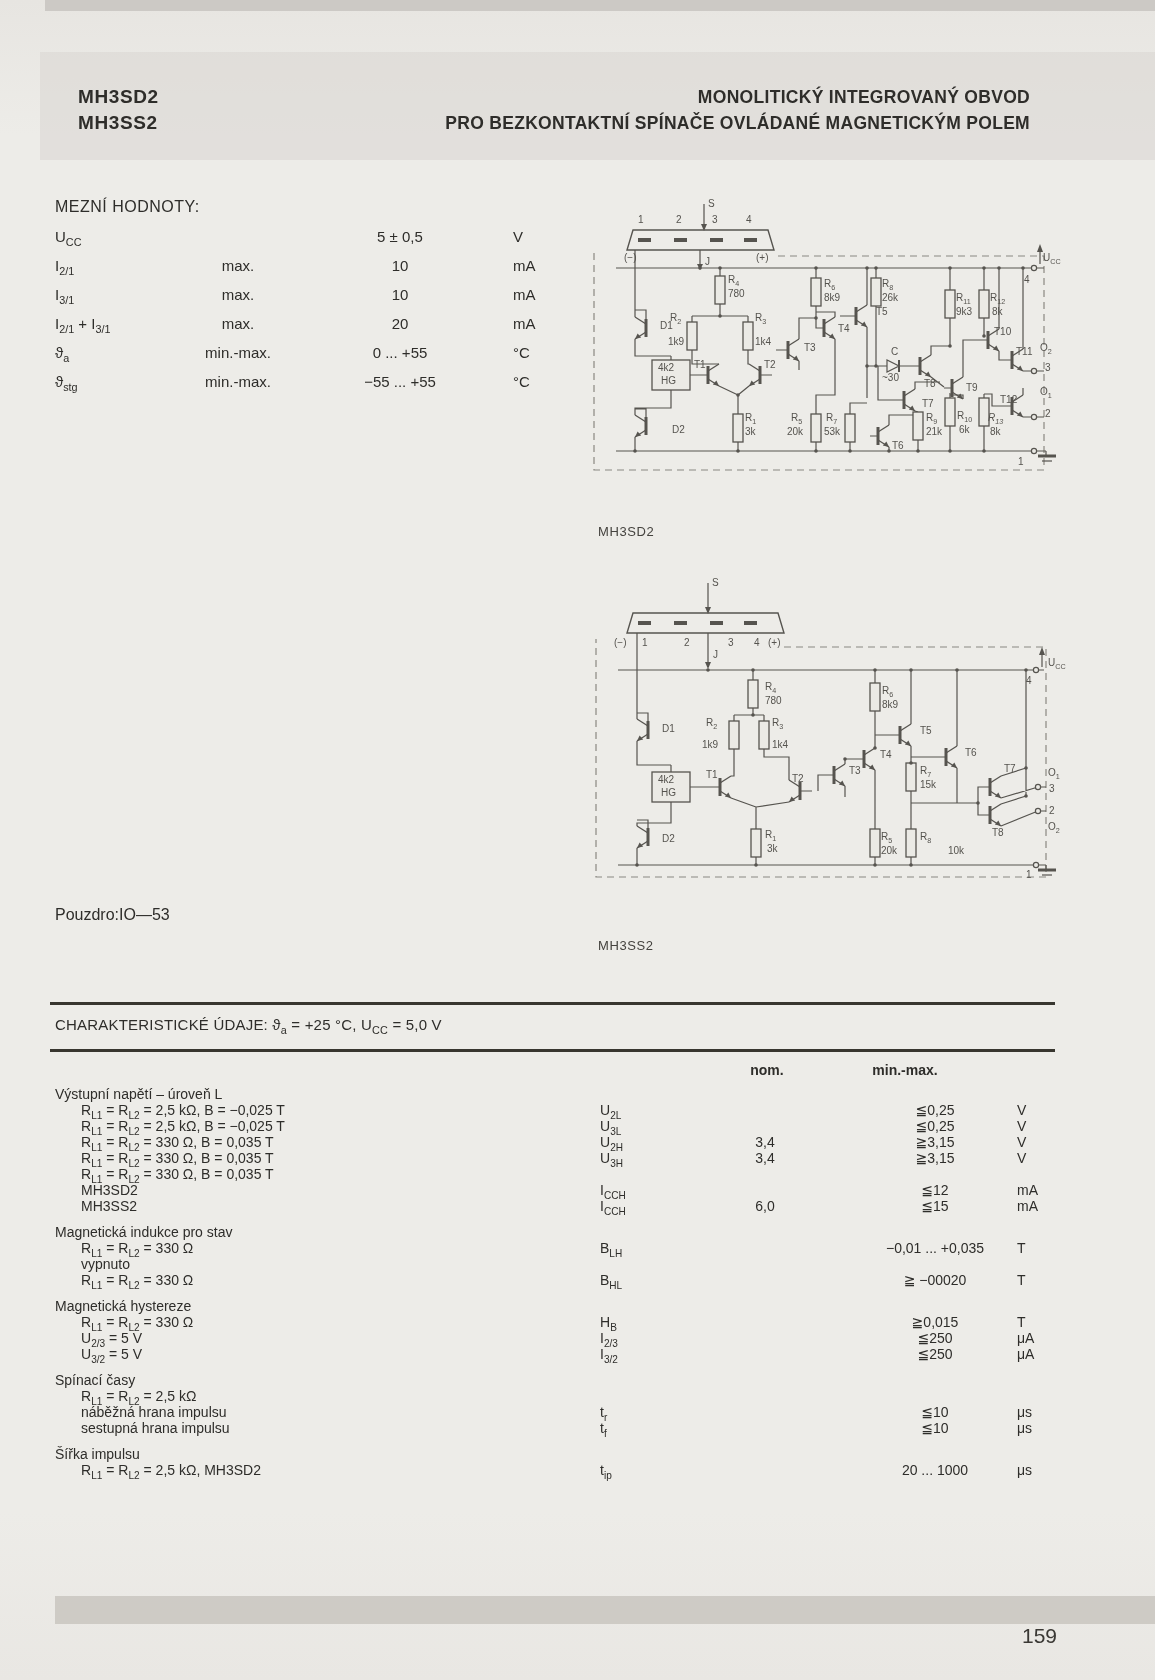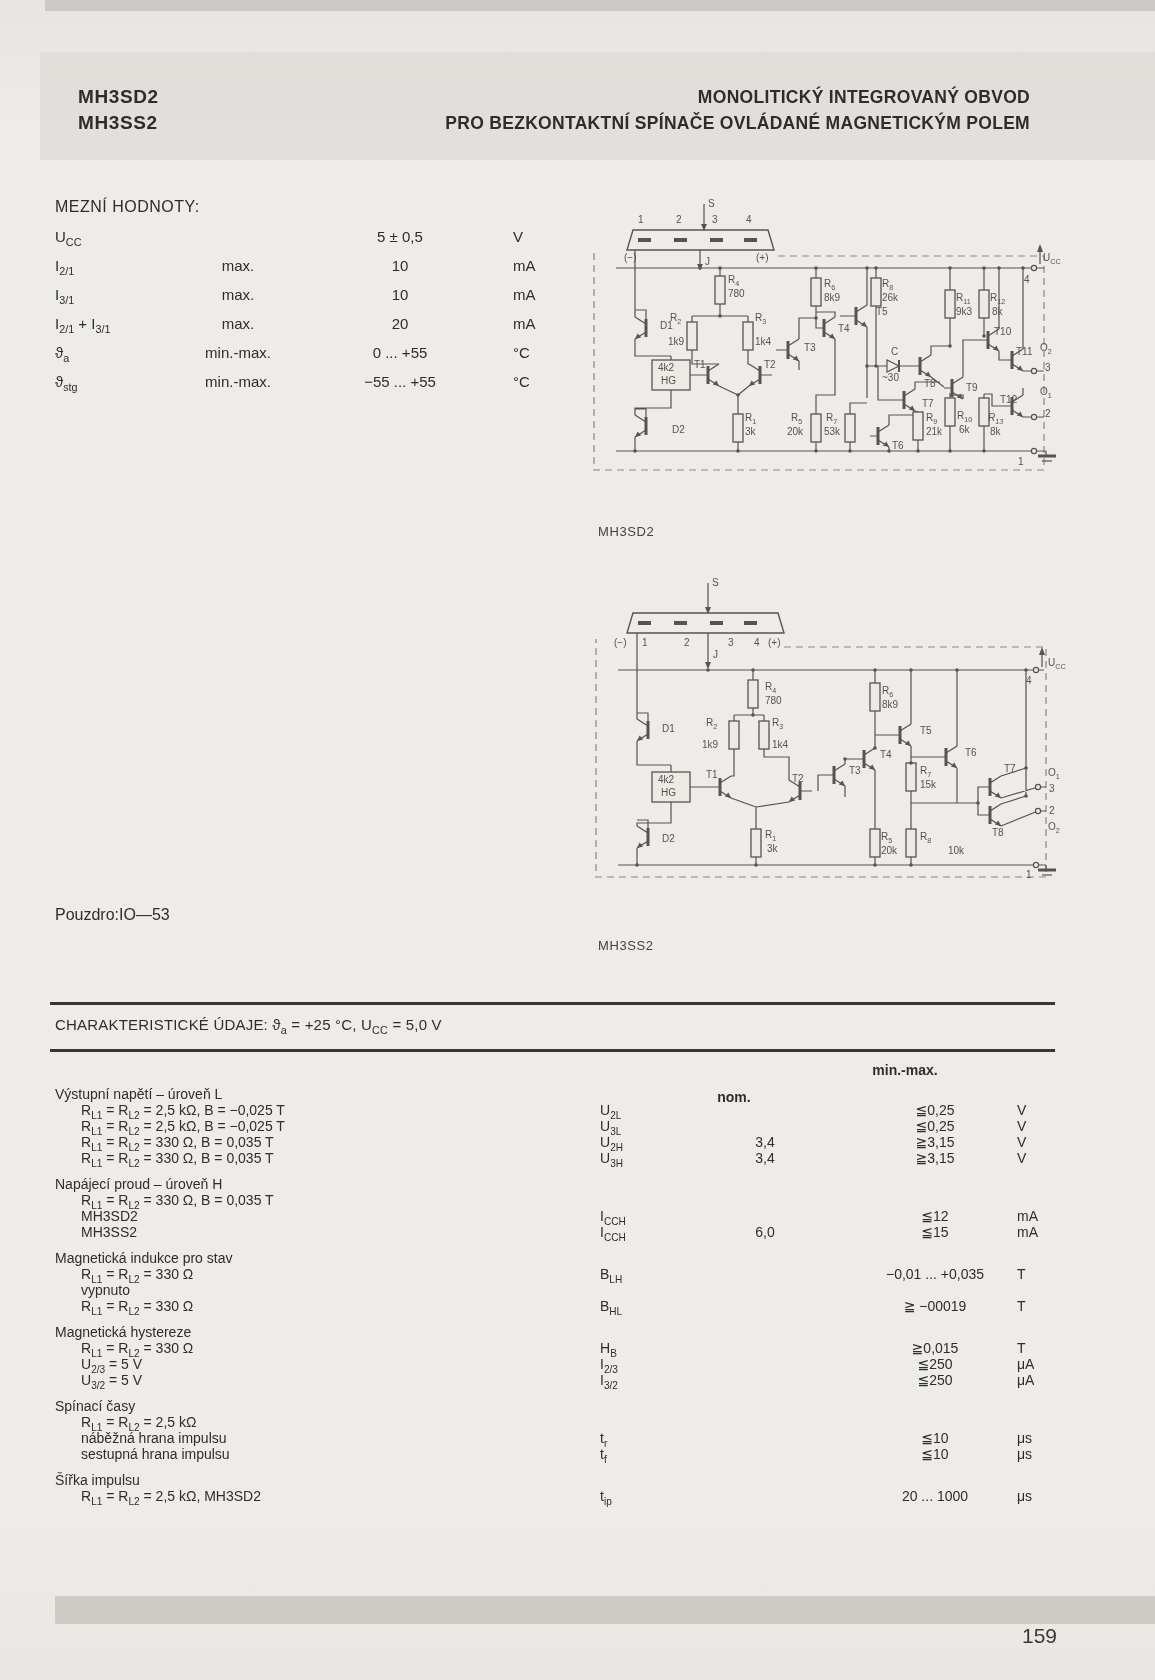--- a/index.html
+++ b/index.html
@@ -40,7 +40,7 @@
   .rule-mid{top:1049px;}
   .char-title{left:55px;top:1016px;font-size:15px;letter-spacing:.2px;}
   .colhead{top:1062px;font-weight:bold;font-size:14px;text-align:center;position:absolute;}
-  .col-nom{left:689px;width:90px;margin-top:27px;}
+  .col-nom{left:722px;width:90px;}
   .col-minmax{left:830px;width:150px;}
   .char-rows{left:55px;top:1086px;width:1000px;}
   .crow{position:relative;height:16px;line-height:16px;font-size:14px;}

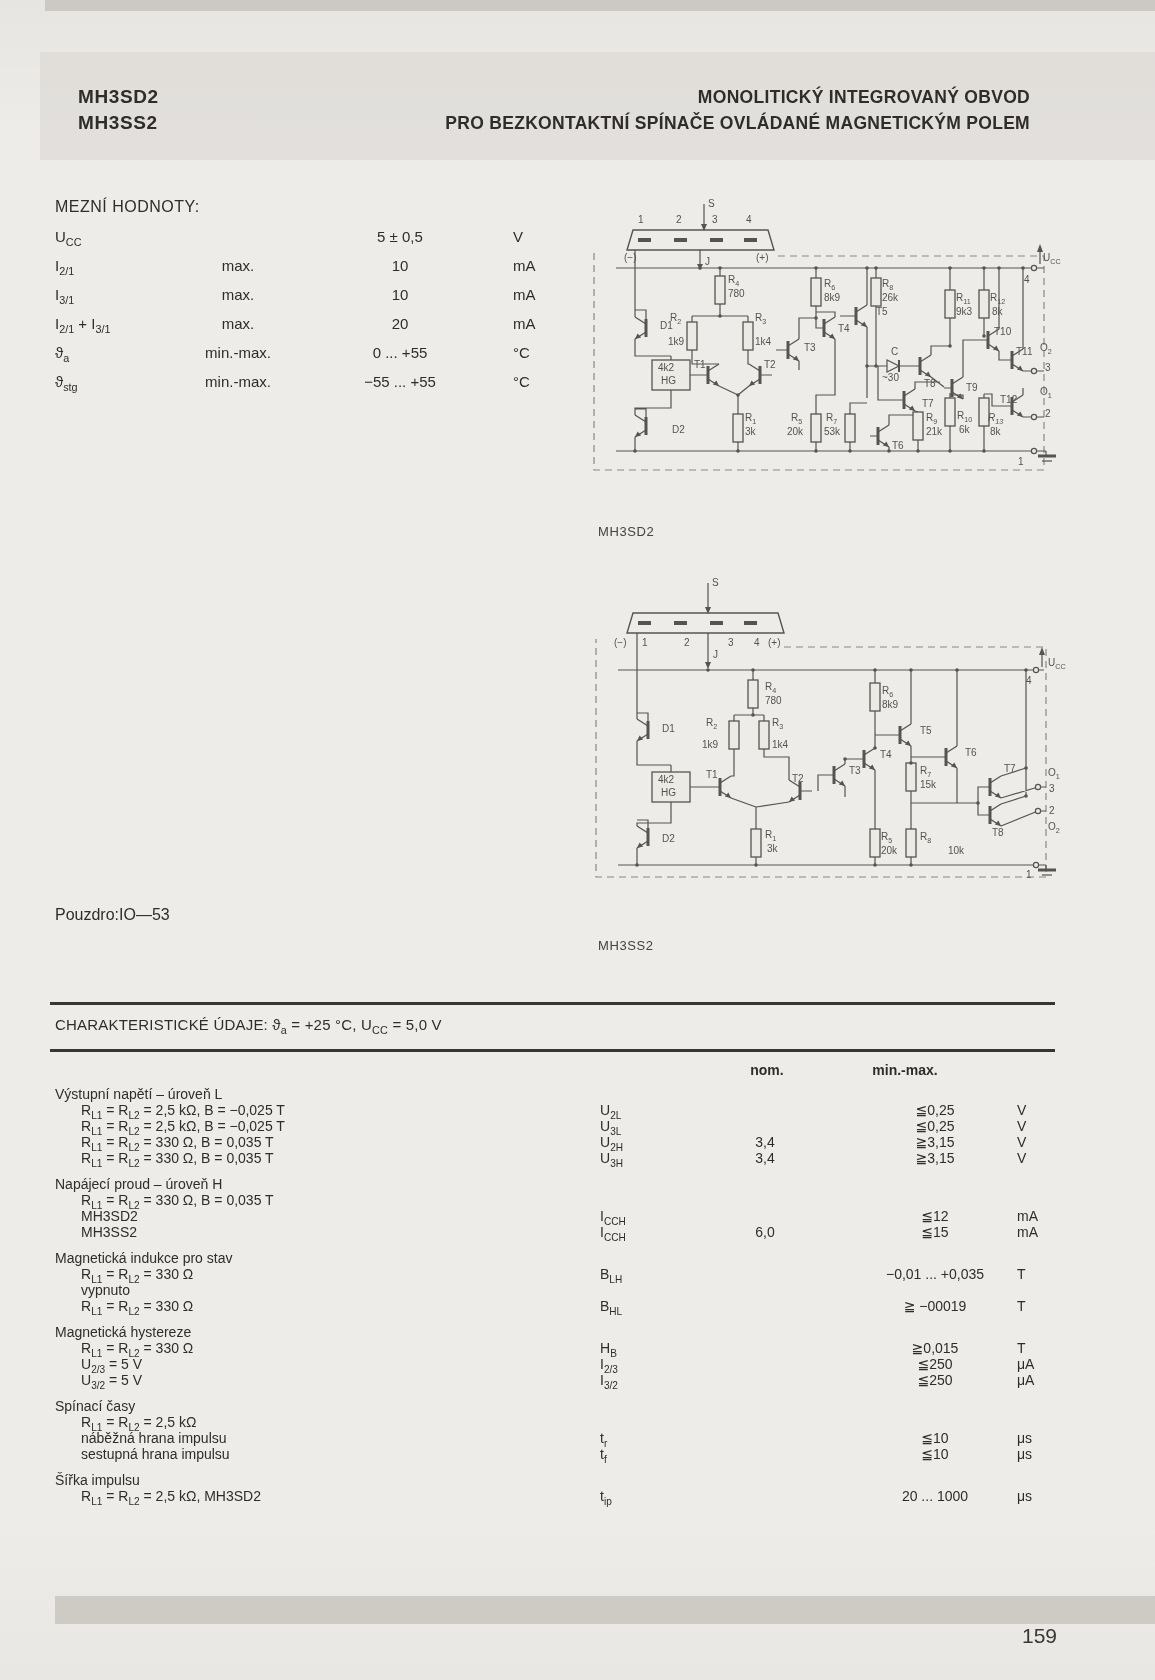--- a/index.html
+++ b/index.html
@@ -471,9 +471,6 @@
       <span class="cm">≧3,15</span>
       <span class="cu">V</span>
     </div>
-    <div class="crow cg">
-      <span class="cl" style="padding-left:0px">Napájecí proud – úroveň H</span>
-    </div>
     <div class="crow">
       <span class="cl" style="padding-left:26px">R<sub>L1</sub> = R<sub>L2</sub> = 330 Ω, B = 0,035 T</span>
     </div>

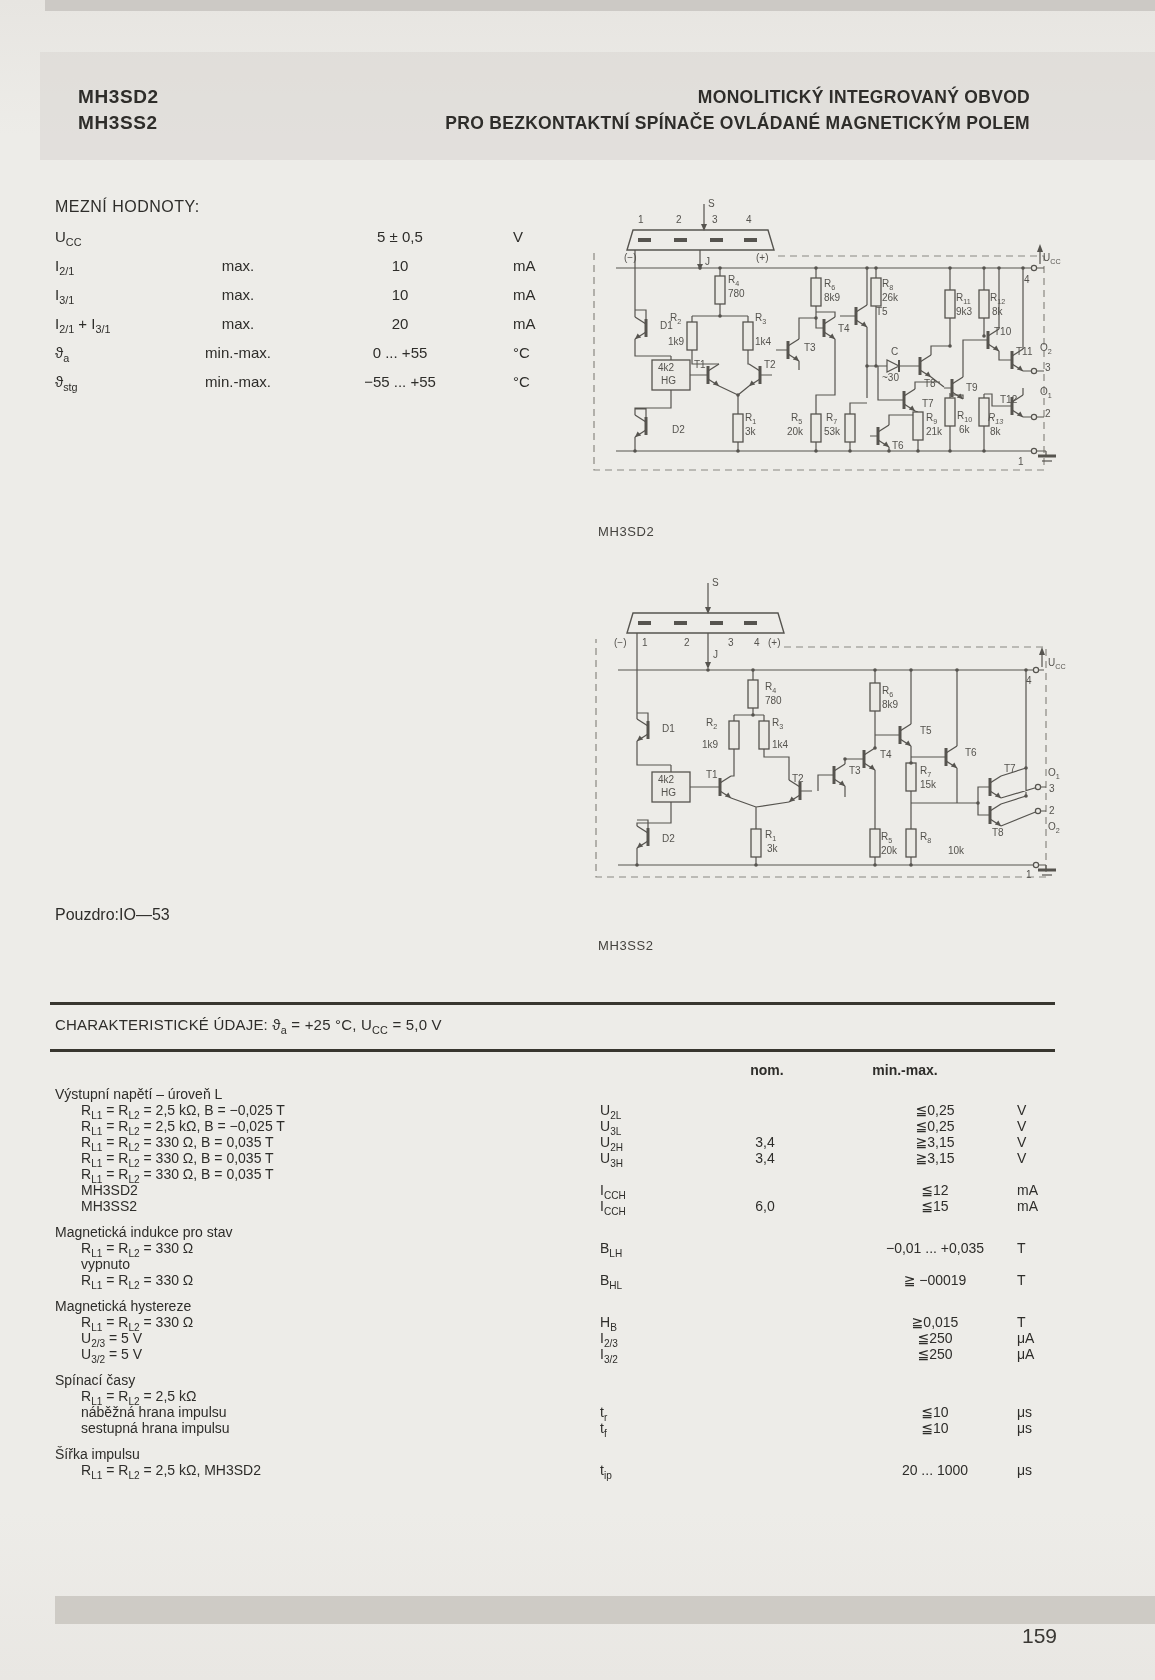--- a/index.html
+++ b/index.html
@@ -502,7 +502,7 @@
     <div class="crow">
       <span class="cl" style="padding-left:26px">R<sub>L1</sub> = R<sub>L2</sub> = 330 Ω</span>
       <span class="cs">B<sub>HL</sub></span>
-      <span class="cm">≧ −00019</span>
+      <span class="cm">≧ −00020</span>
       <span class="cu">T</span>
     </div>
     <div class="crow cg">

